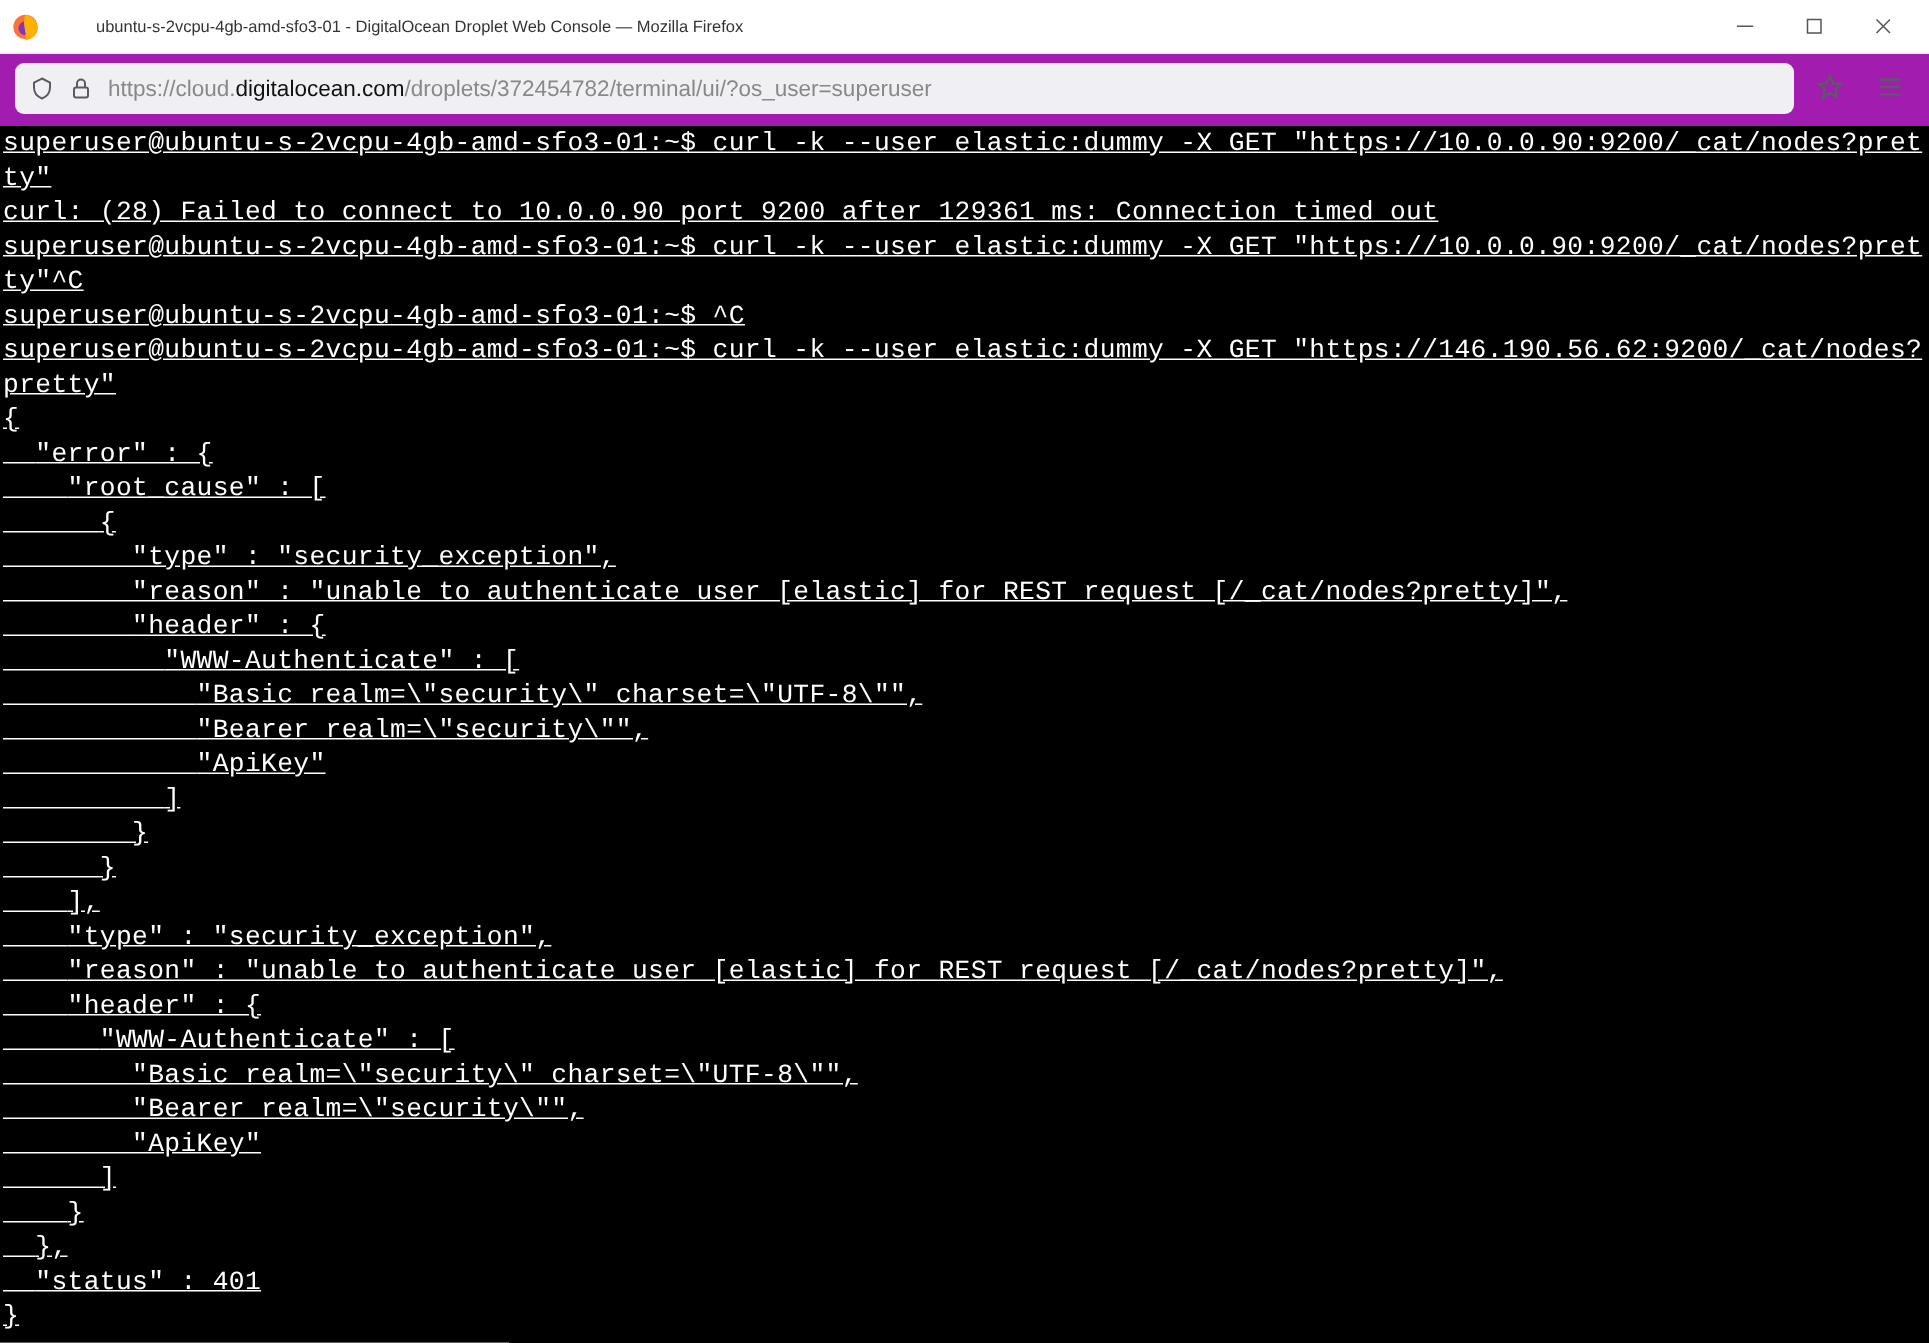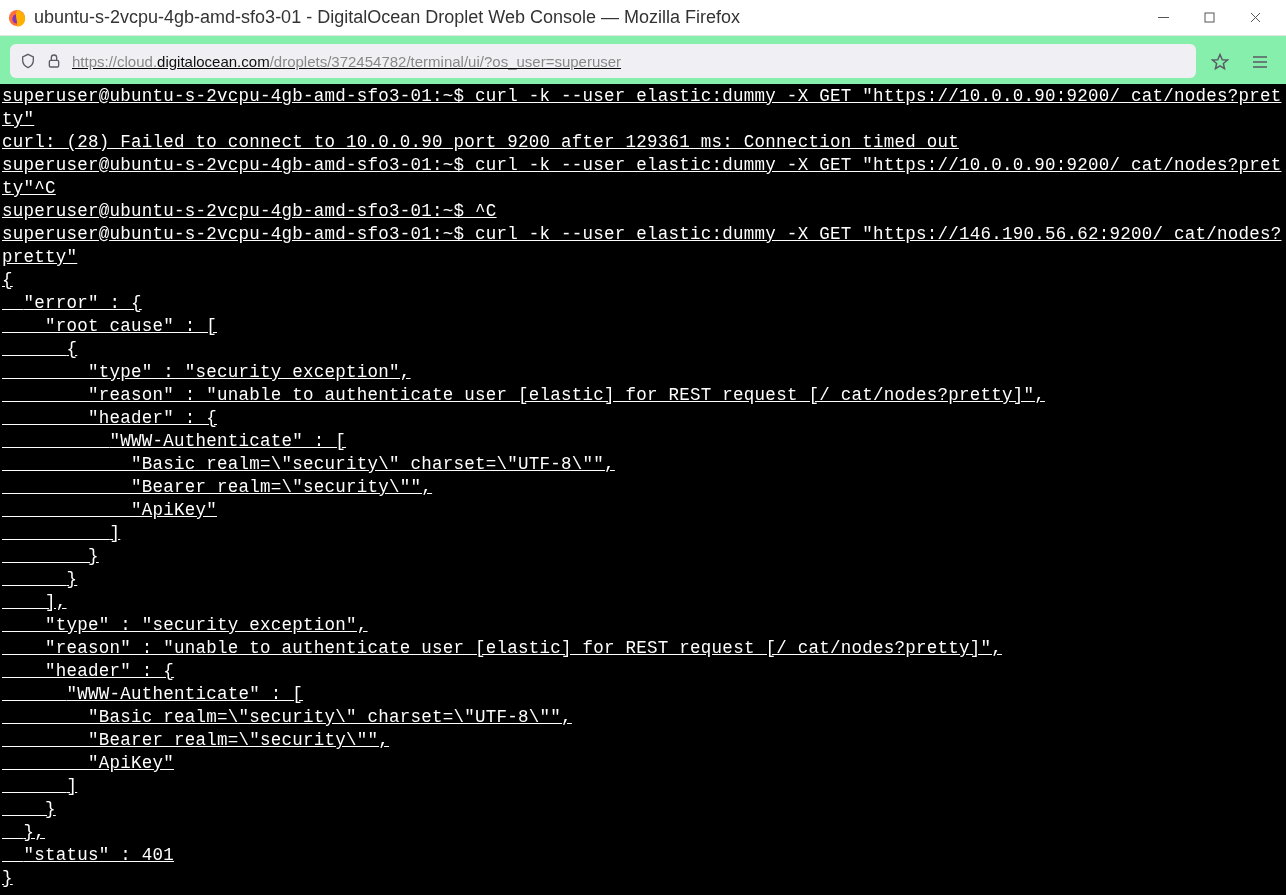--- a/index.html
+++ b/index.html
@@ -26,11 +26,12 @@
     }
     .titlebar .title {
       flex: 1;
-      font-size: 18px;
+      font-size: 11px;
       color: #333;
       white-space: nowrap;
       overflow: hidden;
       text-overflow: ellipsis;
+      margin-left: 30px;
     }
     .window-controls {
       display: flex;

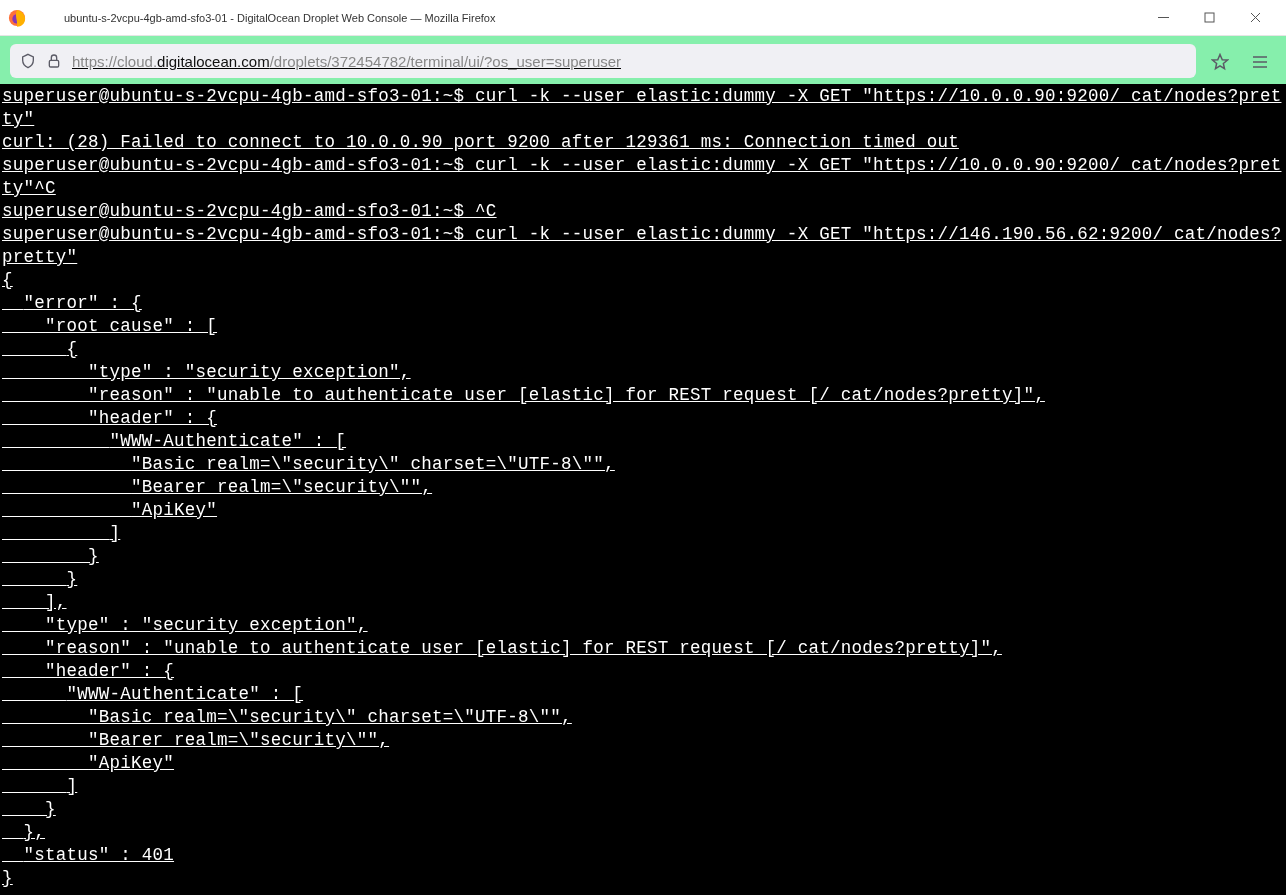--- a/index.html
+++ b/index.html
@@ -49,11 +49,10 @@
     .addrbar {
       height: 48px;
       display: flex;
-      align-items: flex-end;
+      align-items: flex-start;
       padding: 6px 10px;
       gap: 8px;
-      background: #86efac;
-      text-decoration: underline;
+      background: #a21caf;
     }
     .addr-input-wrap {
       flex: 1;

